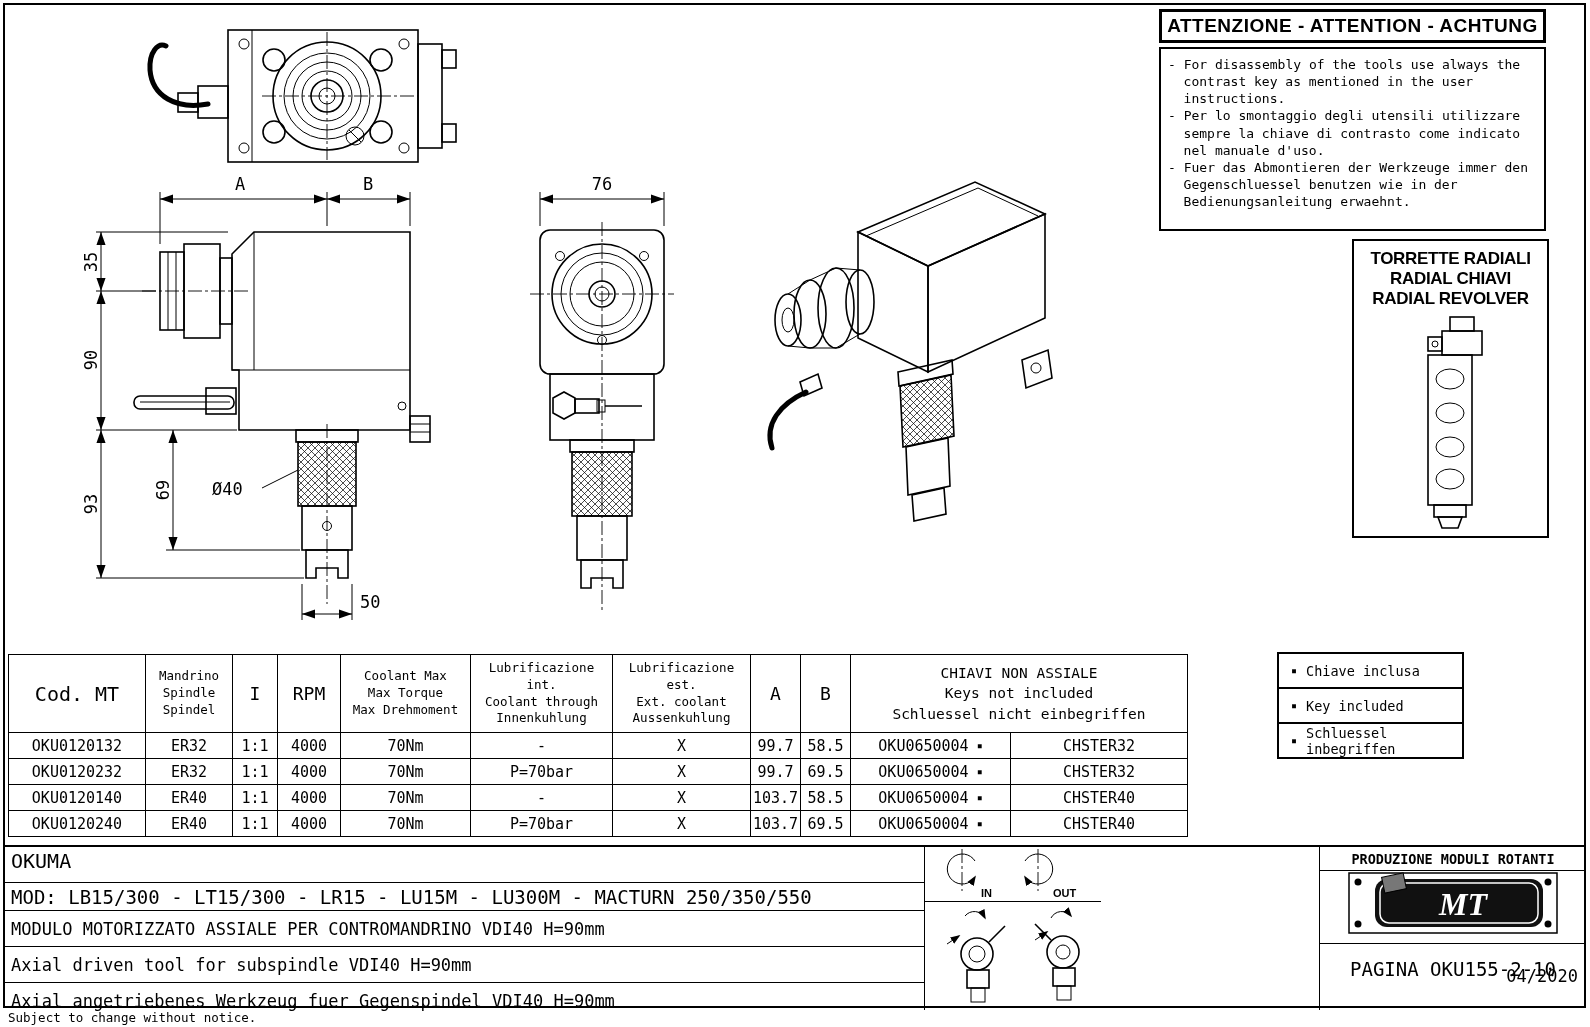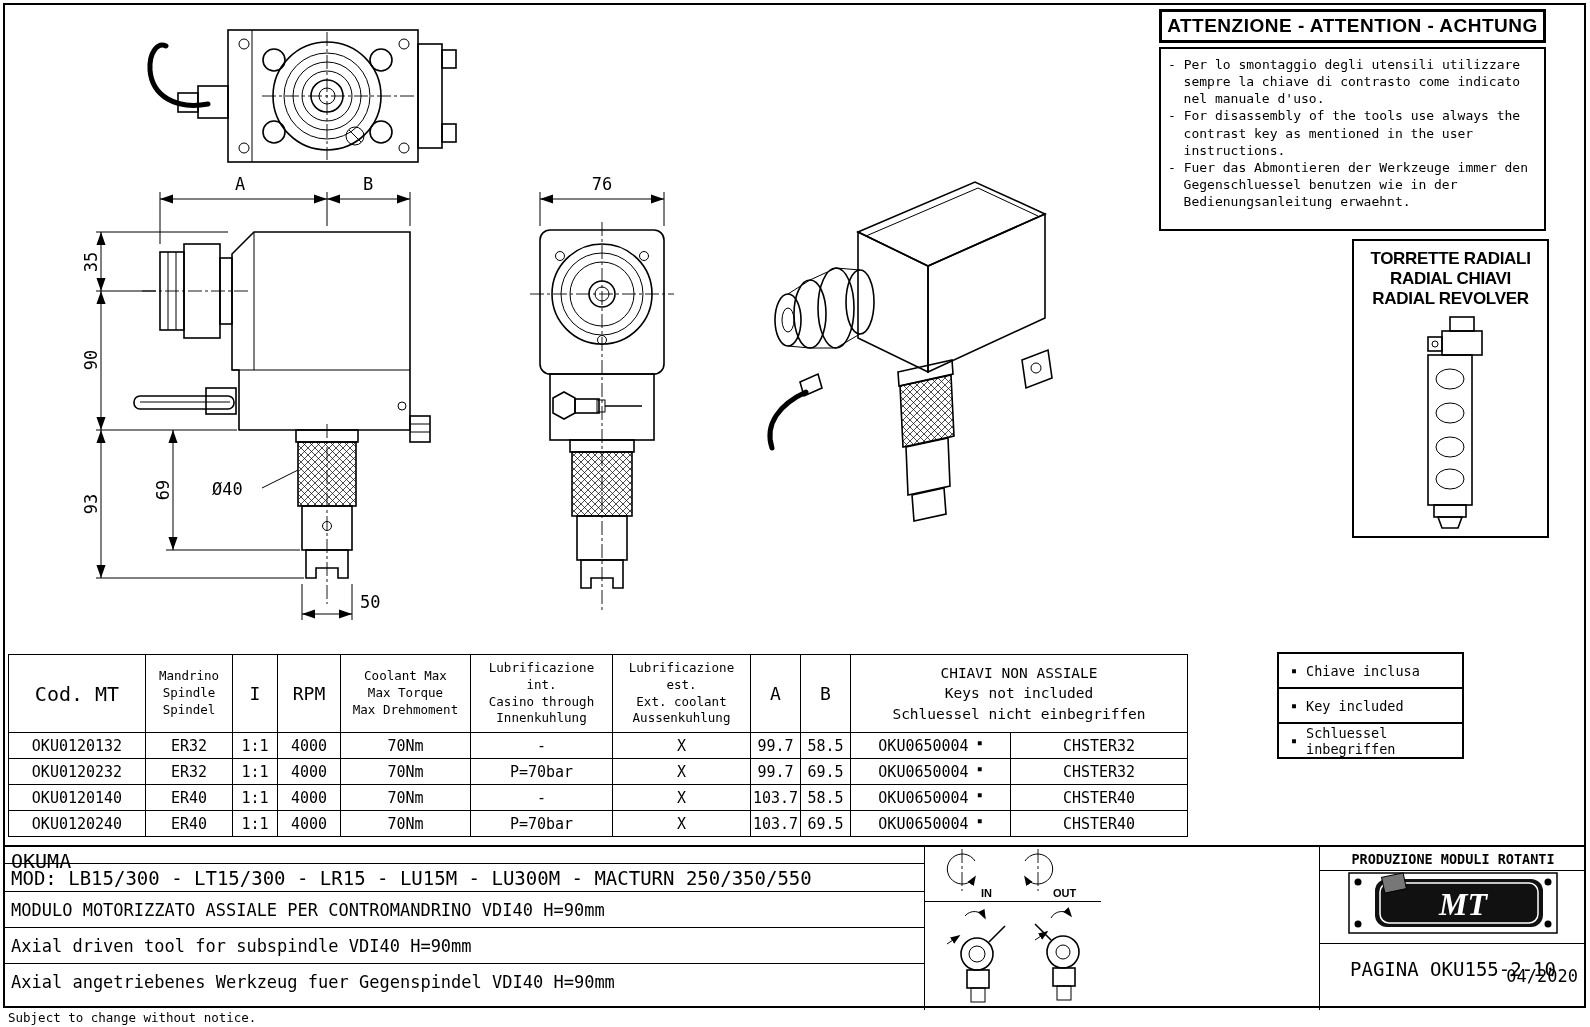--- a/index.html
+++ b/index.html
@@ -248,8 +248,8 @@
 
   <div class="warn-title">ATTENZIONE - ATTENTION - ACHTUNG</div>
   <div class="warn-body">
+    <div class="warn-item">- For disassembly of the tools use always the contrast key as mentioned in the user instructions.</div>
     <div class="warn-item">- Per lo smontaggio degli utensili utilizzare sempre la chiave di contrasto come indicato nel manuale d'uso.</div>
-    <div class="warn-item">- For disassembly of the tools use always the contrast key as mentioned in the user instructions.</div>
     <div class="warn-item">- Fuer das Abmontieren der Werkzeuge immer den Gegenschluessel benutzen wie in der Bedienungsanleitung erwaehnt.</div>
   </div>
 

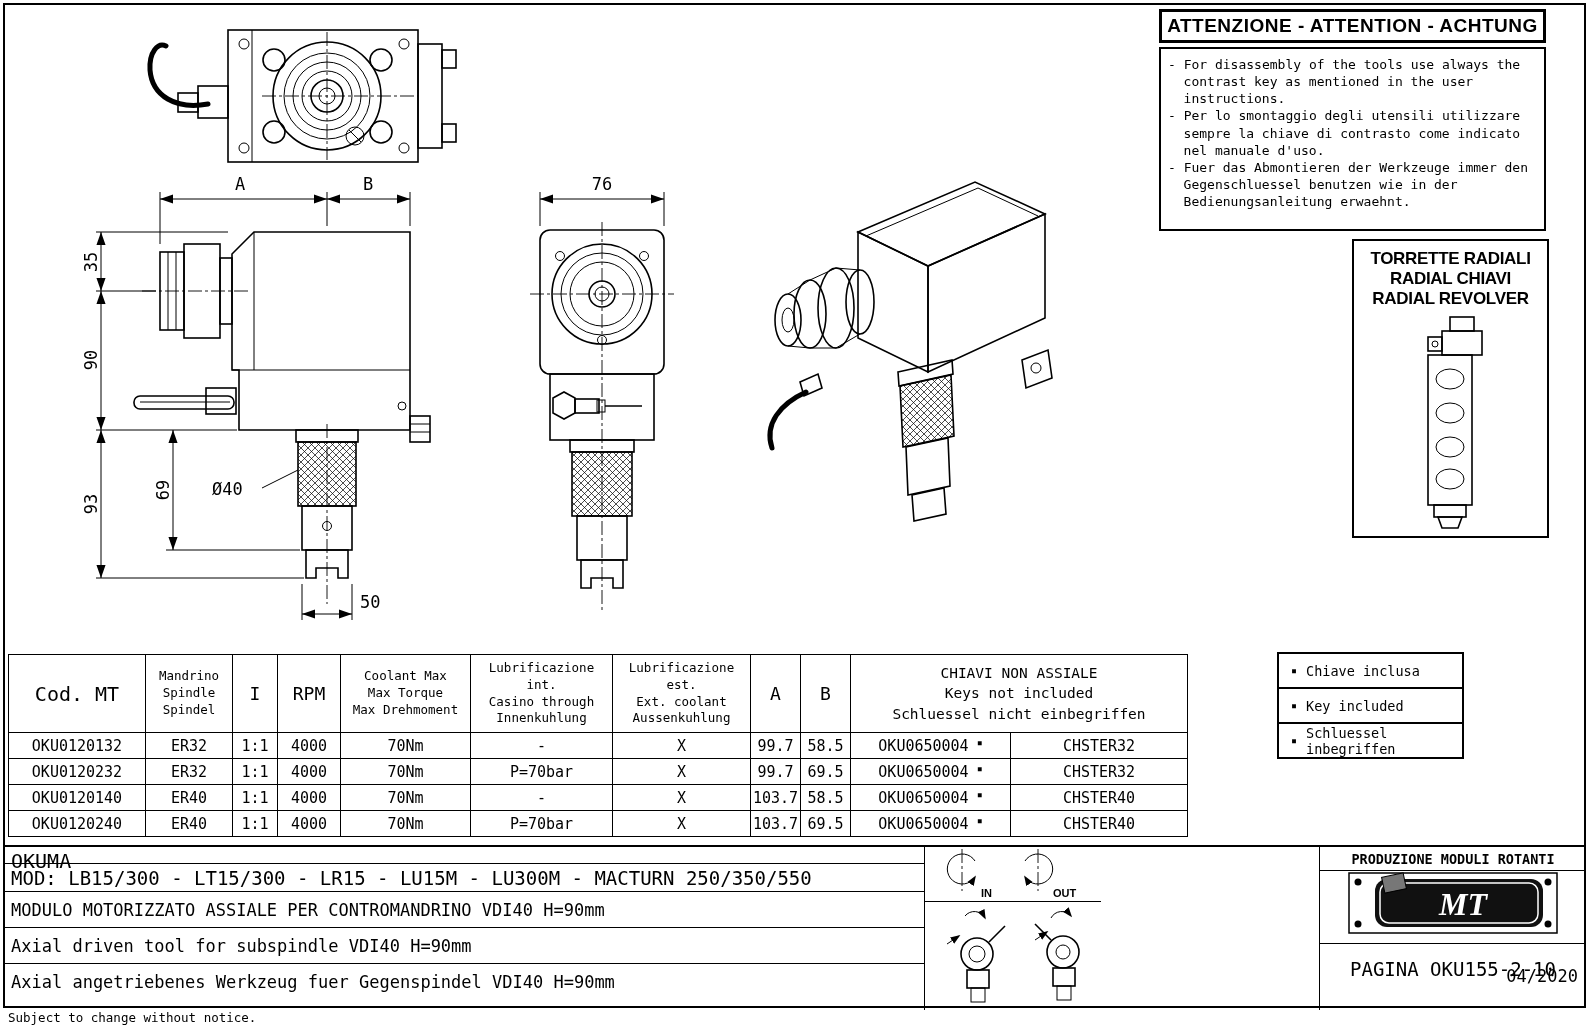--- a/index.html
+++ b/index.html
@@ -305,7 +305,7 @@
       </th>
       <th class="h-sm">
         <div>Lubrificazione int.</div>
-        <div>Casino through</div>
+        <div>Coolant through</div>
         <div>Innenkuhlung</div>
       </th>
       <th class="h-sm">

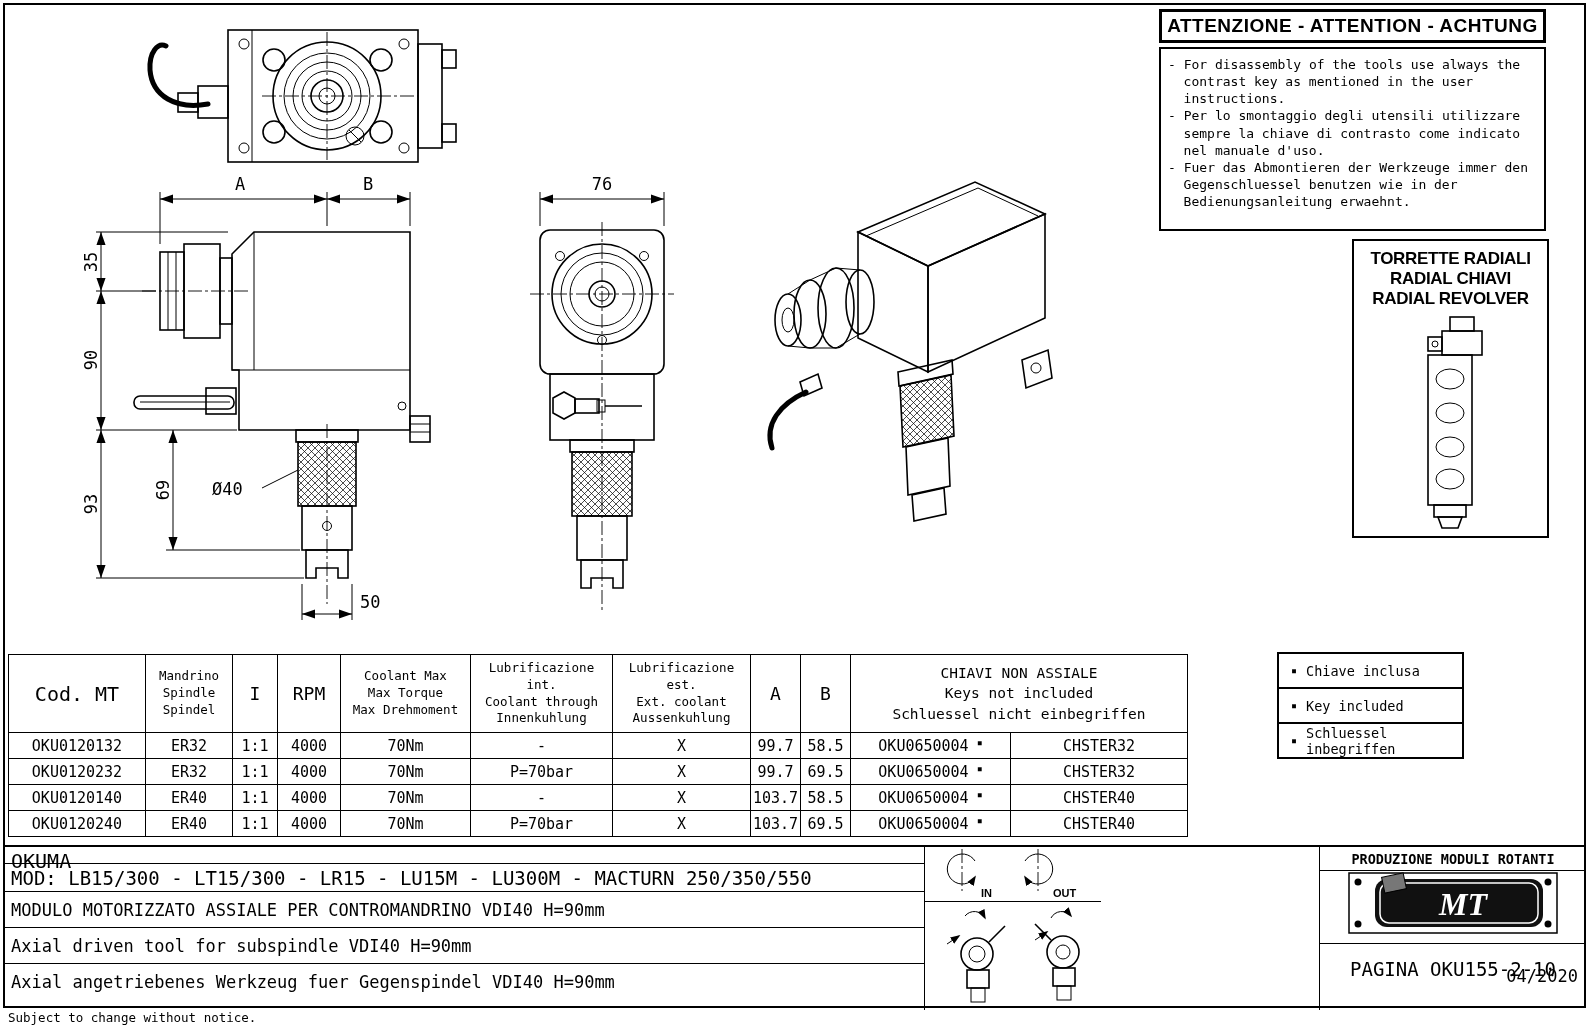--- a/index.html
+++ b/index.html
@@ -44,7 +44,7 @@
   .h-md { font-size:18px; }
   .h-sm div { font-size:12.5px; line-height:1.35; }
   .h-keys div { font-size:14.5px; line-height:1.4; }
-  .keycell { display:flex; align-items:flex-start; justify-content:center; gap:8px; }
+  .keycell { display:flex; align-items:center; justify-content:center; gap:8px; }
   .mk { font-size:10px; }
 
   

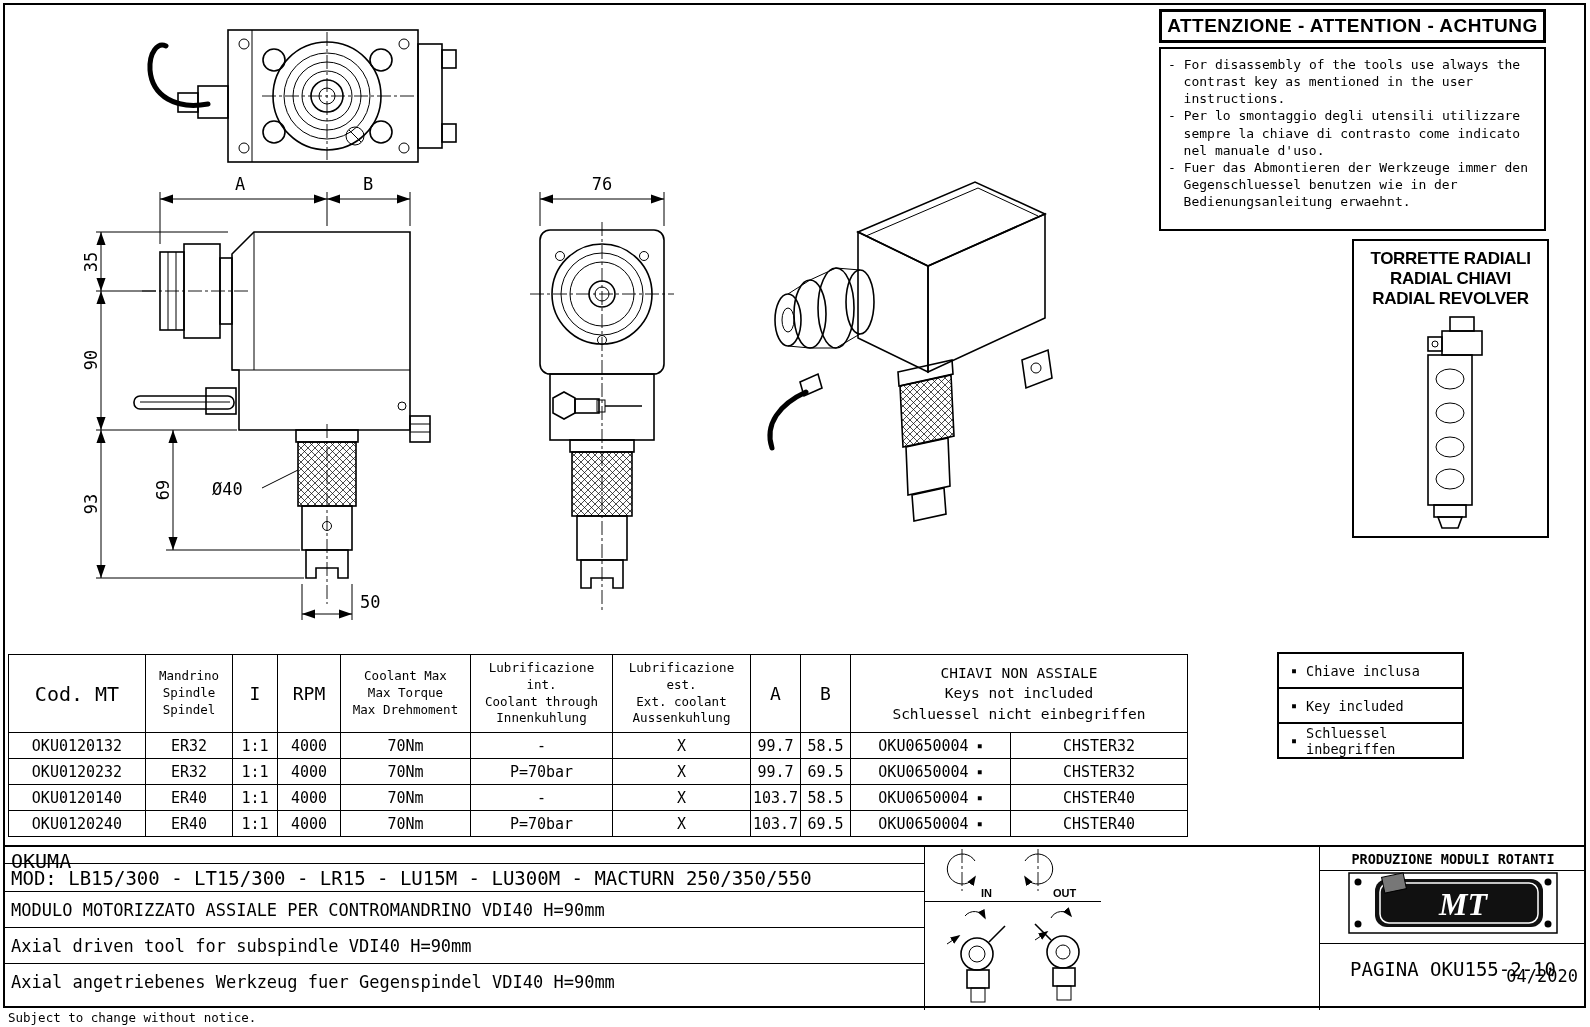--- a/index.html
+++ b/index.html
@@ -58,7 +58,7 @@
   .footer { position:absolute; left:3px; top:845px; width:1583px; height:163px;
             border-top:2px solid #000; }
   .f-left { position:absolute; left:0; top:0; width:921px; height:163px; }
-  .f-brand  { height:17px; border-bottom:1.5px solid #000; font-size:20px; padding:2px 0 0 8px; }
+  .f-brand  { height:36px; border-bottom:1.5px solid #000; font-size:20px; padding:2px 0 0 8px; }
   .f-models { height:28px; border-bottom:1.5px solid #000; font-size:19px; padding:3px 0 0 8px; }
   .f-desc   { height:36px; border-bottom:1.5px solid #000; font-size:17px; display:flex;
               align-items:center; padding-left:8px; }

